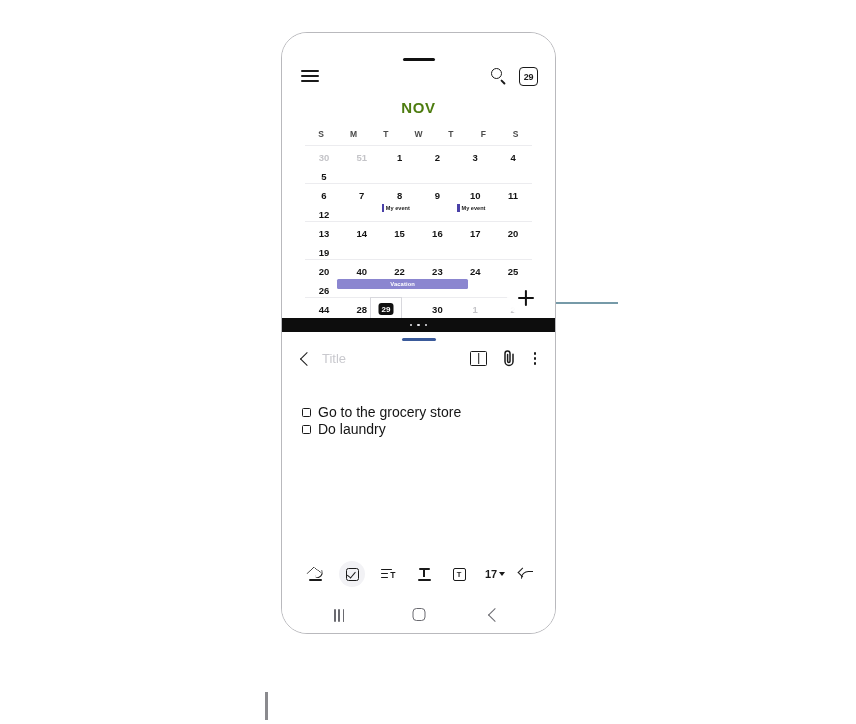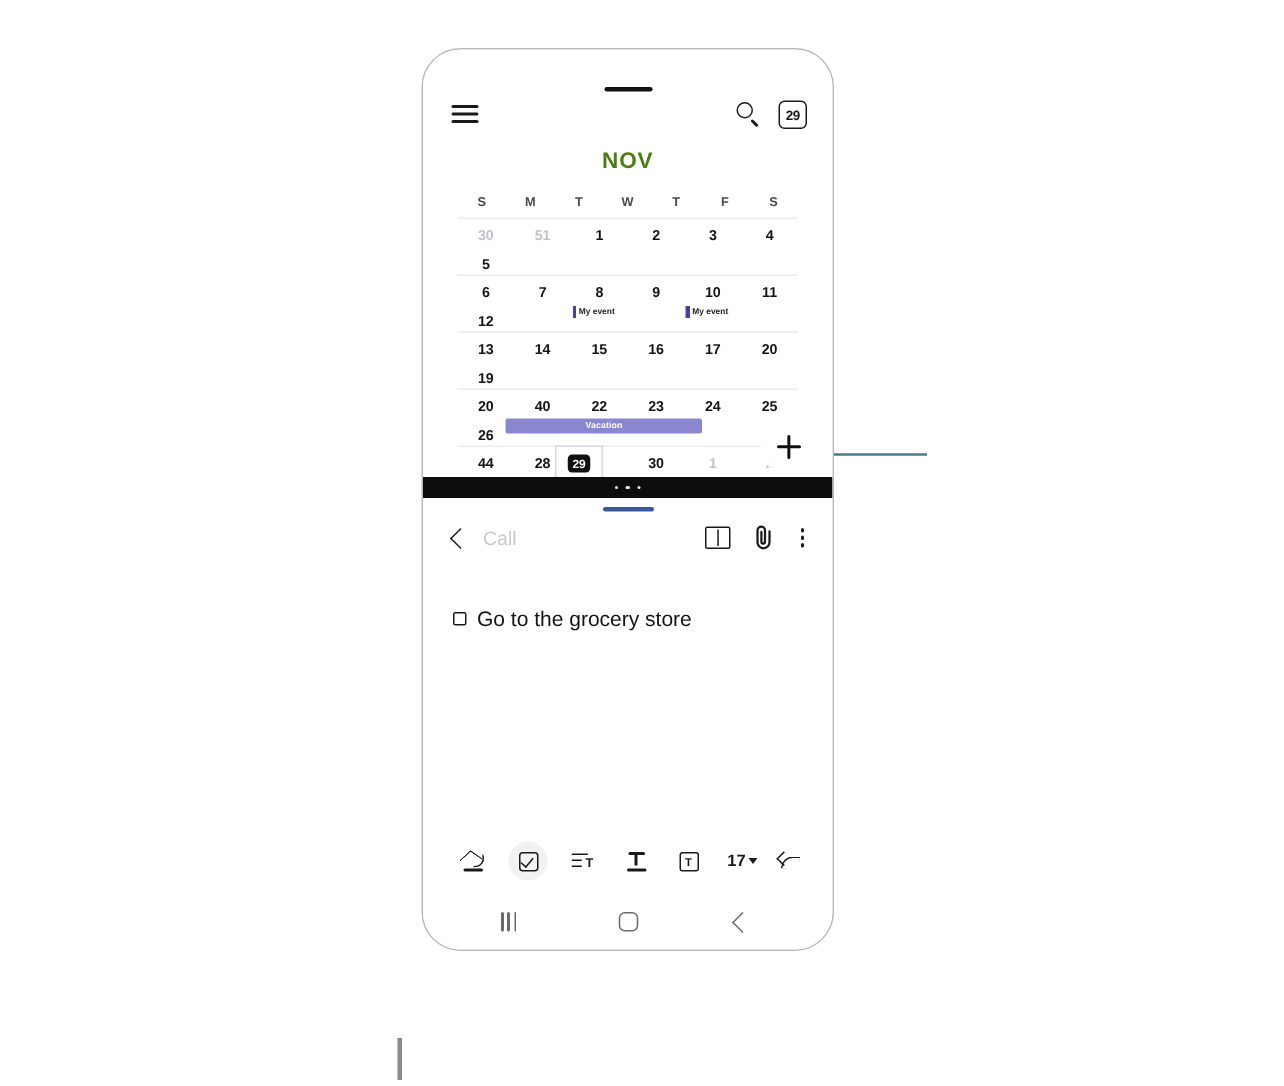--- a/index.html
+++ b/index.html
@@ -403,7 +403,7 @@
 
       <div class="notes-top">
         <div class="chev-back"></div>
-        <div class="title-field">Call</div>
+        <div class="title-field">Title</div>
         <div class="ic-book">
           <span class="bx"></span>
             <span class="spine"></span>

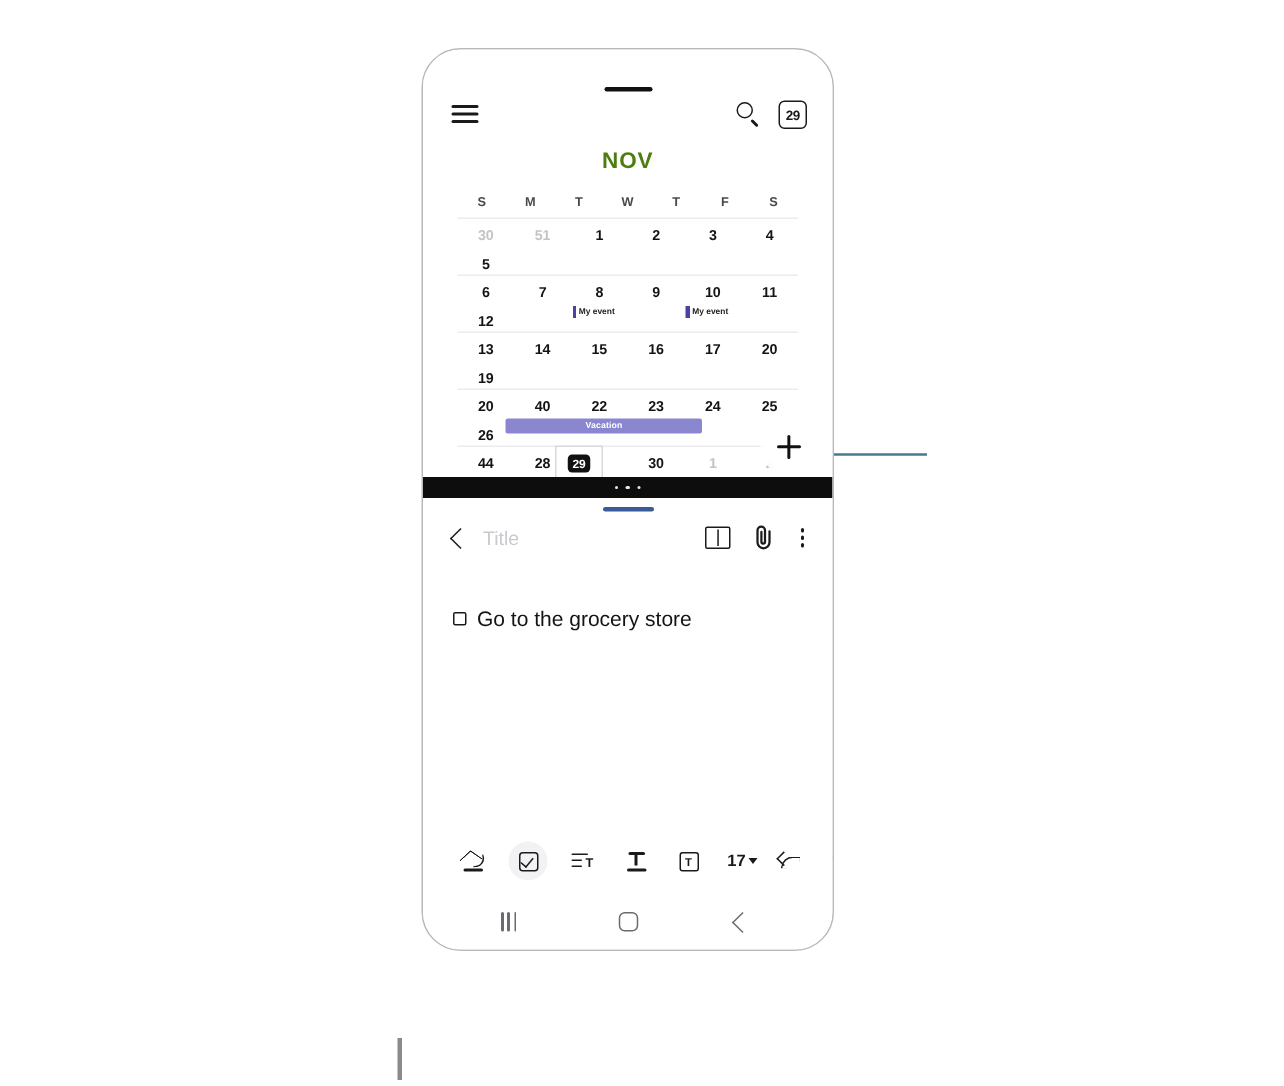--- a/index.html
+++ b/index.html
@@ -423,6 +423,10 @@
           <span class="chk-box"></span>
           <span class="chk-txt">Go to the grocery store</span>
         </div>
+        <div class="chk-row">
+          <span class="chk-box"></span>
+          <span class="chk-txt">Do laundry</span>
+        </div>
       </div>
 
       <div class="tbar">

